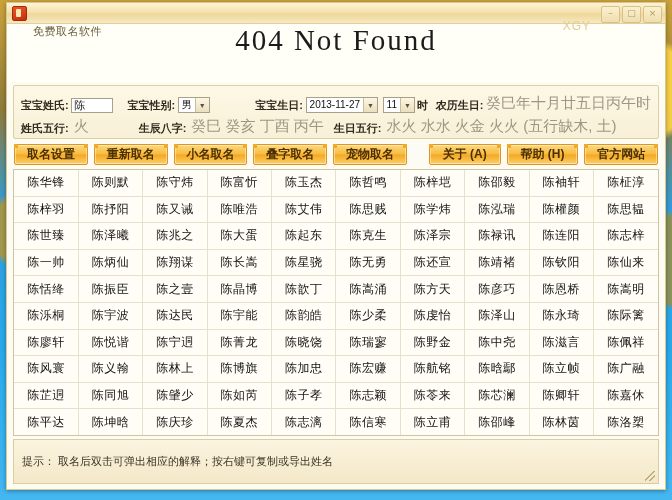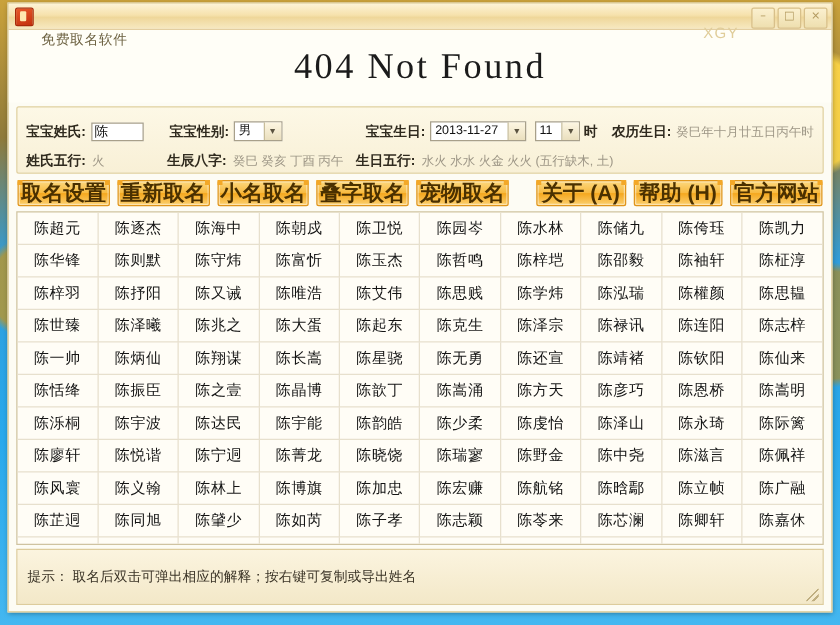--- a/index.html
+++ b/index.html
@@ -70,7 +70,7 @@
   
   #banner{
     flex:0 0 58px;background:#fffef7;
-    display:flex;align-items:center;justify-content:center;
+    display:flex;align-items:flex-start;justify-content:center;
   }
   #banner-text{
     font-family:"Liberation Serif","DejaVu Serif",serif;

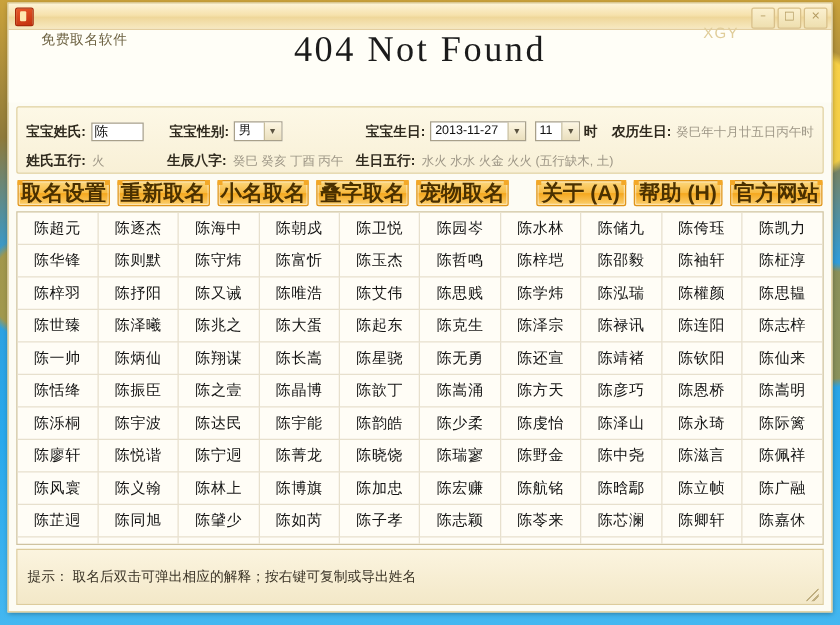--- a/index.html
+++ b/index.html
@@ -90,7 +90,7 @@
   }
   .form-row{display:flex;align-items:flex-end;height:23px;}
   .lbl{font-weight:bold;color:#2f2a1e;white-space:nowrap;font-size:11px;}
-  .val-grey{color:#9d9686;font-size:10px;white-space:nowrap;}
+  .val-grey{color:#9d9686;font-size:15px;white-space:nowrap;}
   .txtbox{
     width:42px;height:15px;border:1px solid #a8a08a;background:#fff;
     font-size:11px;padding:0 2px;box-sizing:border-box;line-height:14px;

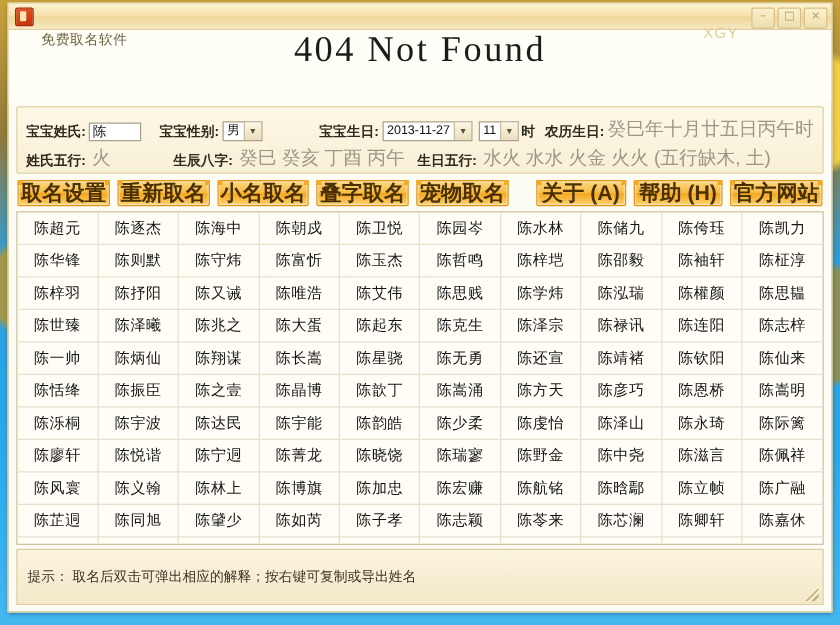--- a/index.html
+++ b/index.html
@@ -123,7 +123,7 @@
     background:linear-gradient(180deg,#fcd87e 0%,#f8bb42 48%,#f5a81f 52%,#fbcf6d 100%);
     border:1px solid #e0951a;
     border-radius:2px;
-    font-size:17px;color:#4a3000;font-weight:bold;
+    font-size:12px;color:#4a3000;font-weight:bold;
     display:flex;align-items:center;justify-content:center;
     box-shadow:inset 0 0 0 1px rgba(255,255,255,.45);
     position:relative;

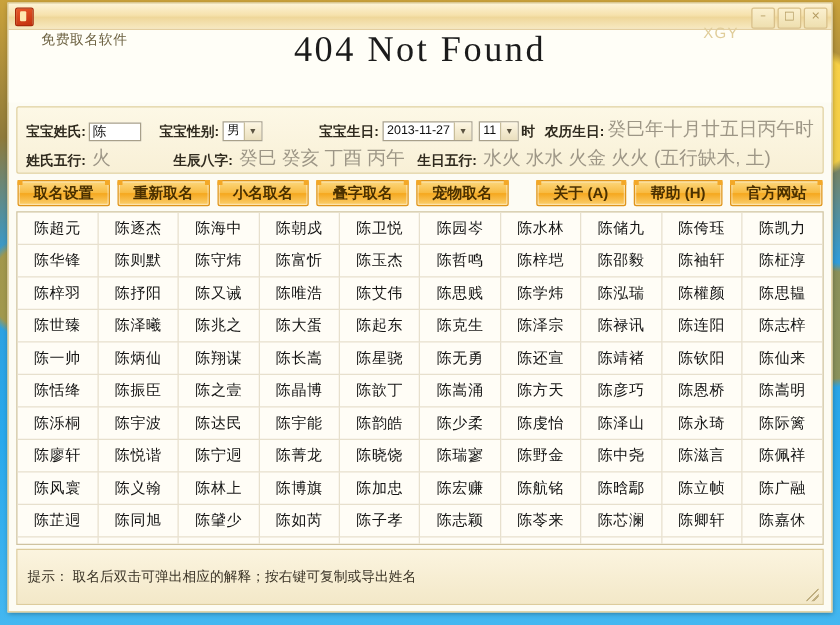--- a/index.html
+++ b/index.html
@@ -266,18 +266,6 @@
     <table id="name-grid">
       <tbody id="grid-body">
           <tr>
-            <td>陈超元</td>
-            <td>陈逐杰</td>
-            <td>陈海中</td>
-            <td>陈朝戍</td>
-            <td>陈卫悦</td>
-            <td>陈园岑</td>
-            <td>陈水林</td>
-            <td>陈储九</td>
-            <td>陈侉珏</td>
-            <td>陈凯力</td>
-          </tr>
-          <tr>
             <td>陈华锋</td>
             <td>陈则默</td>
             <td>陈守炜</td>

